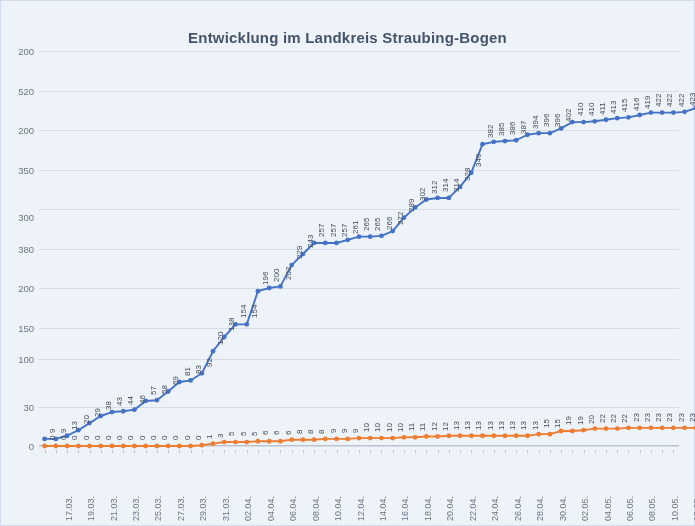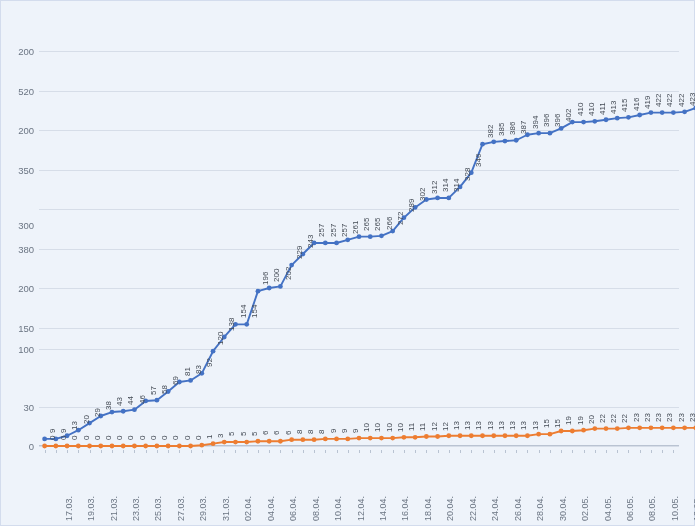--- a/index.html
+++ b/index.html
@@ -119,6 +119,7 @@
 
 <div id="chart-root">
 
+  <div id="chart-title">Entwicklung im Landkreis Straubing-Bogen</div>
 
   <div id="plot">
     <div id="gridlines">

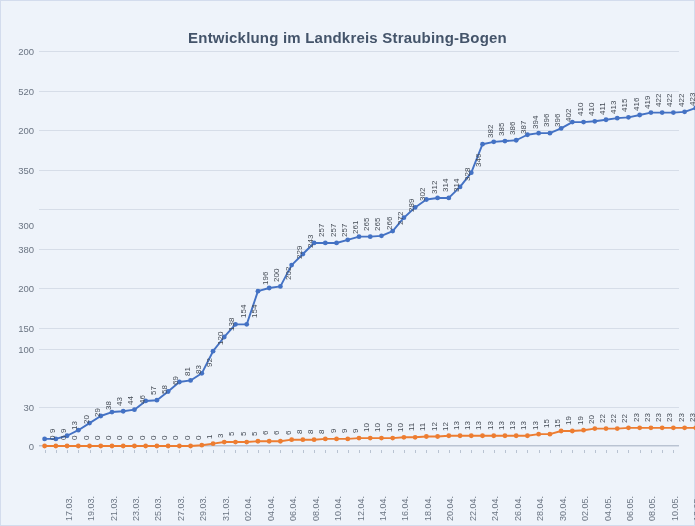--- a/index.html
+++ b/index.html
@@ -142,7 +142,7 @@
           <div class="ytick" style="top: 0px;">380</div>
         </div>
         <div class="gridline" style="top: 158px;">
-          <div class="ytick" style="top: 16px;">300</div>
+          <div class="ytick" style="top: 8px;">300</div>
         </div>
         <div class="gridline" style="top: 118.5px;">
           <div class="ytick" style="top: 0px;">350</div>

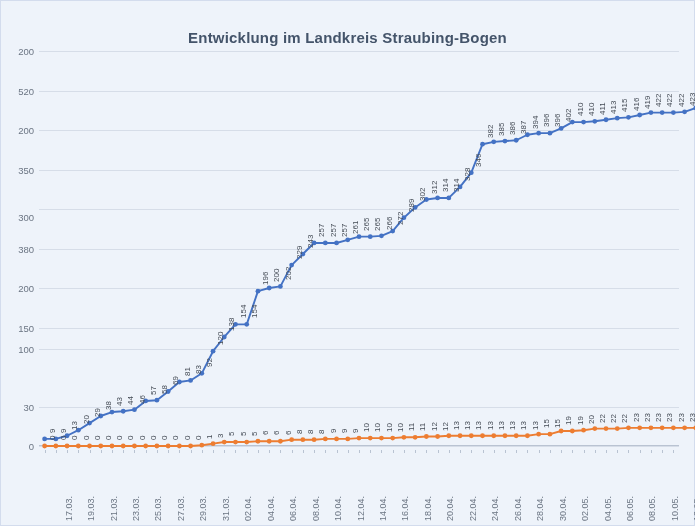--- a/index.html
+++ b/index.html
@@ -129,7 +129,7 @@
         <div class="gridline" style="top: 355.5px;">
           <div class="ytick" style="top: 0px;">30</div>
         </div>
-        <div class="gridline" style="top: 298px; text-decoration: underline;">
+        <div class="gridline" style="top: 308px; text-decoration: underline;">
           <div class="ytick" style="top: 0px;">100</div>
         </div>
         <div class="gridline" style="top: 276.5px;">

